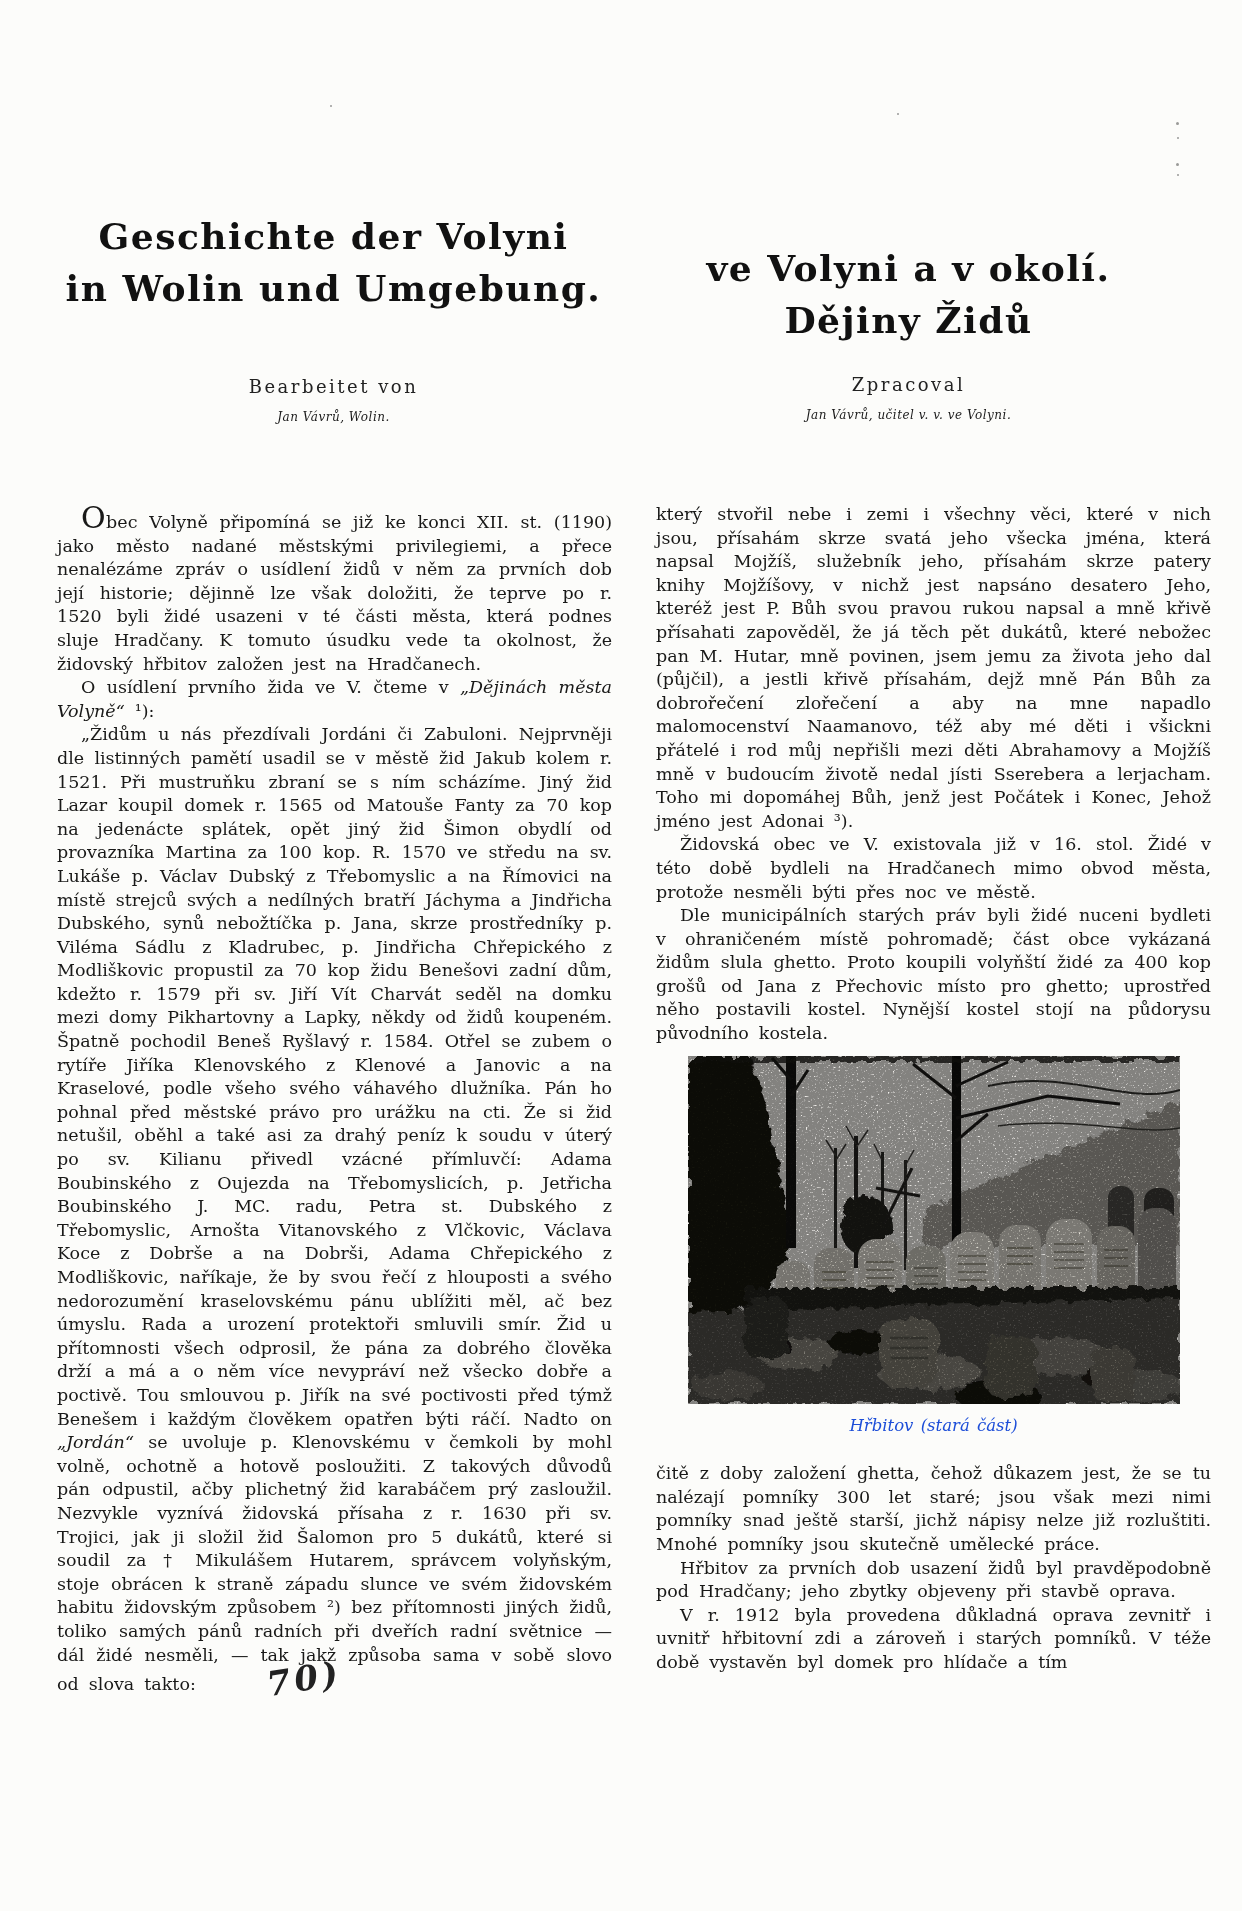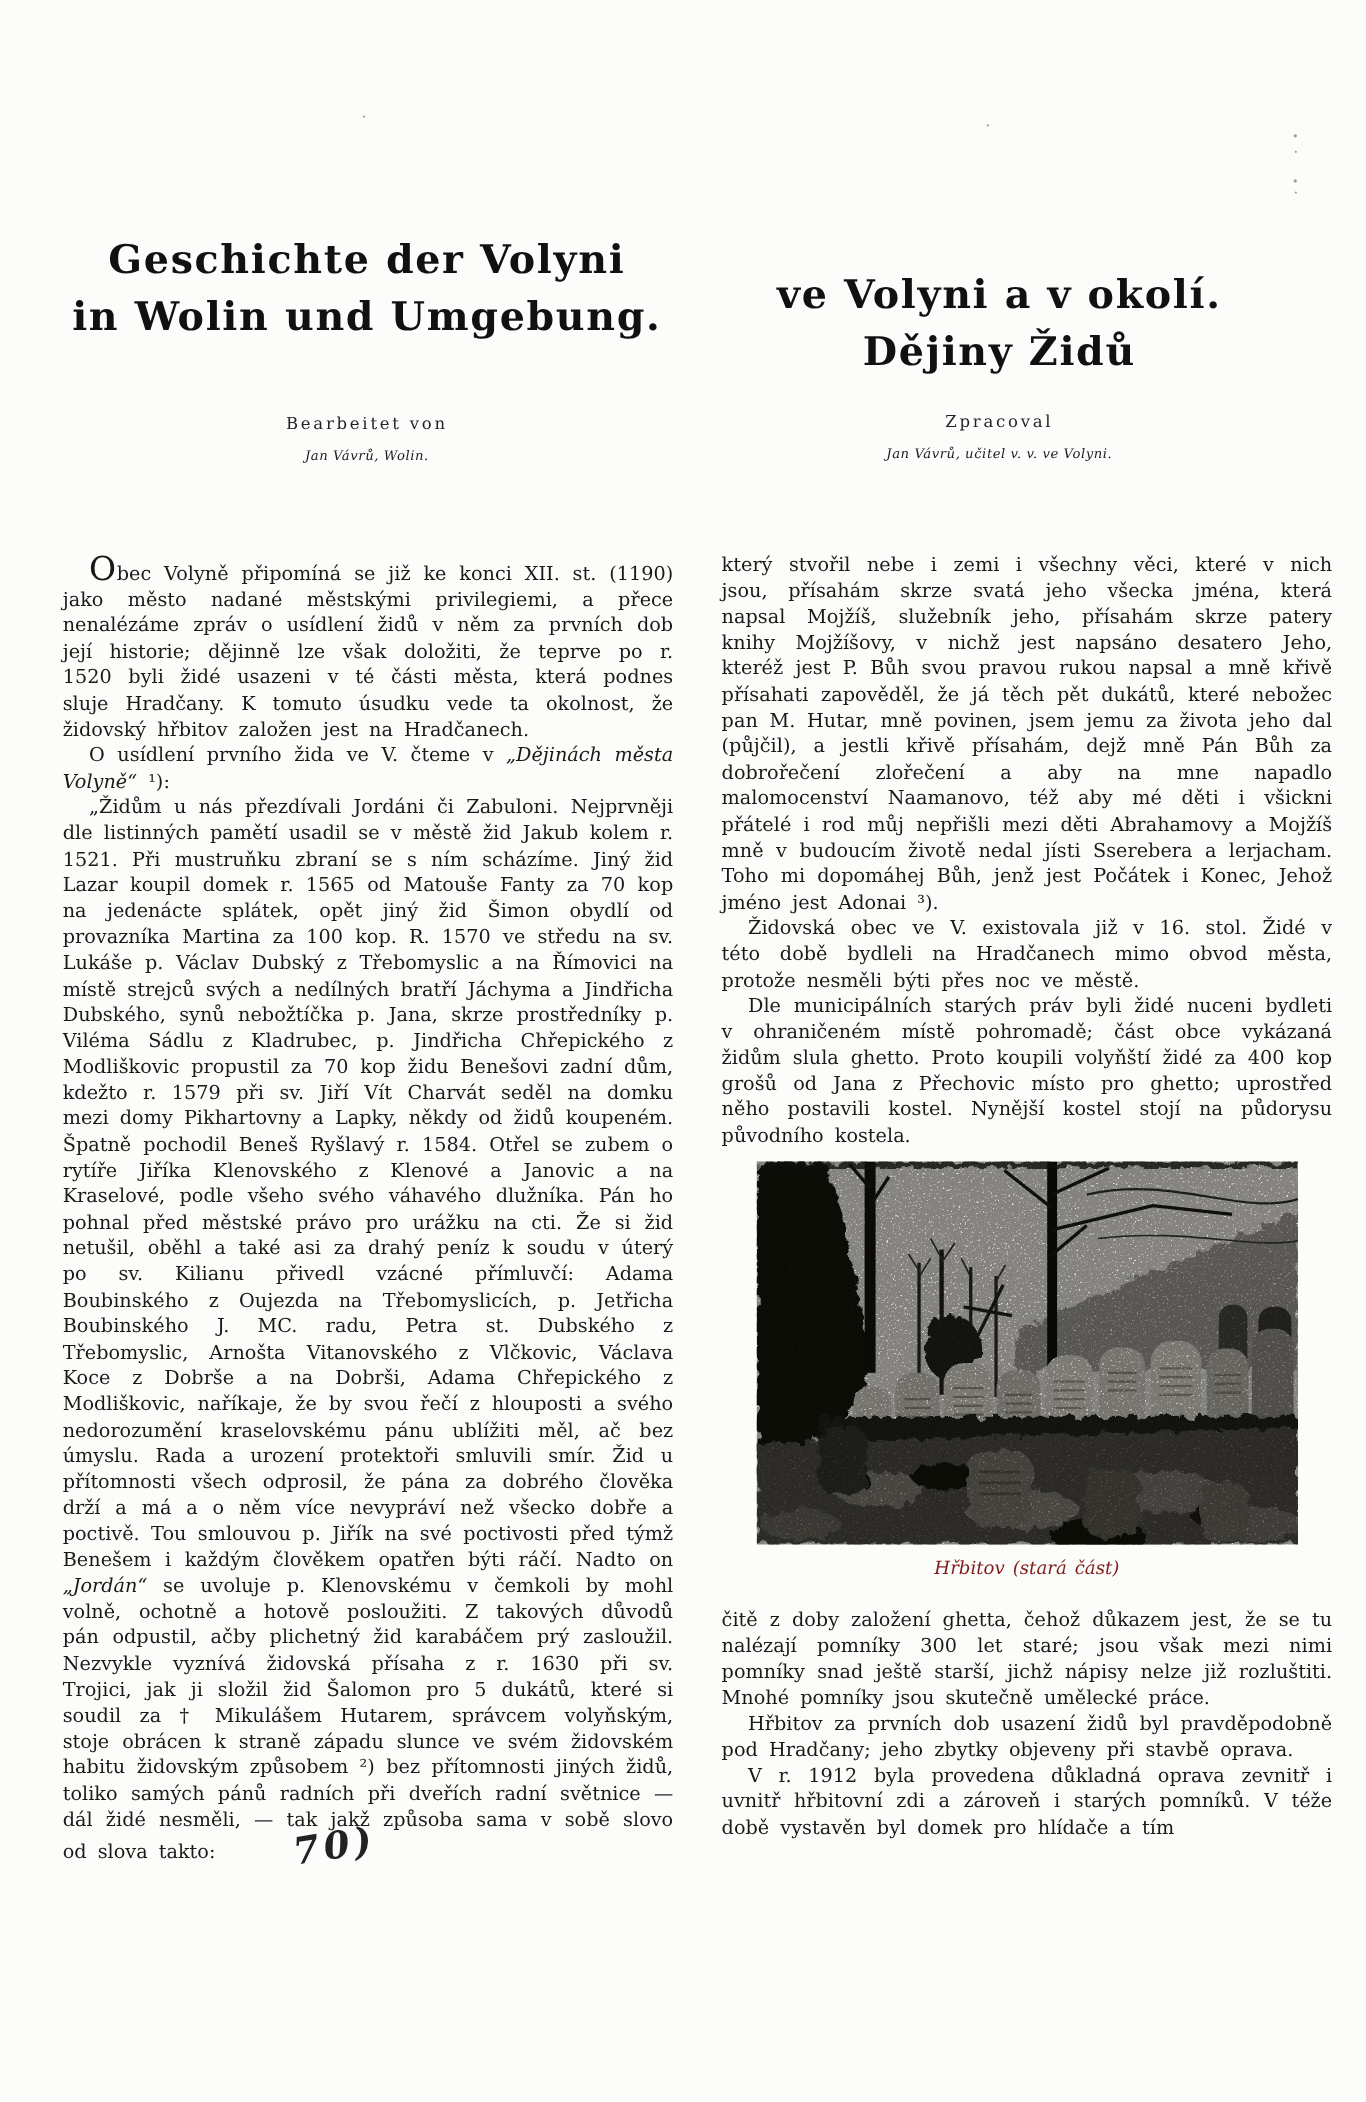--- a/index.html
+++ b/index.html
@@ -20,7 +20,7 @@
   }
   .col-header.right .title-block{padding-top:32px;}
   .byline-label{
-    font-size:15px;letter-spacing:2.5px;color:#222;
+    font-size:18px;letter-spacing:2.5px;color:#222;
     margin-top:62px;
   }
   .col-header.right .byline-label{margin-top:28px;}

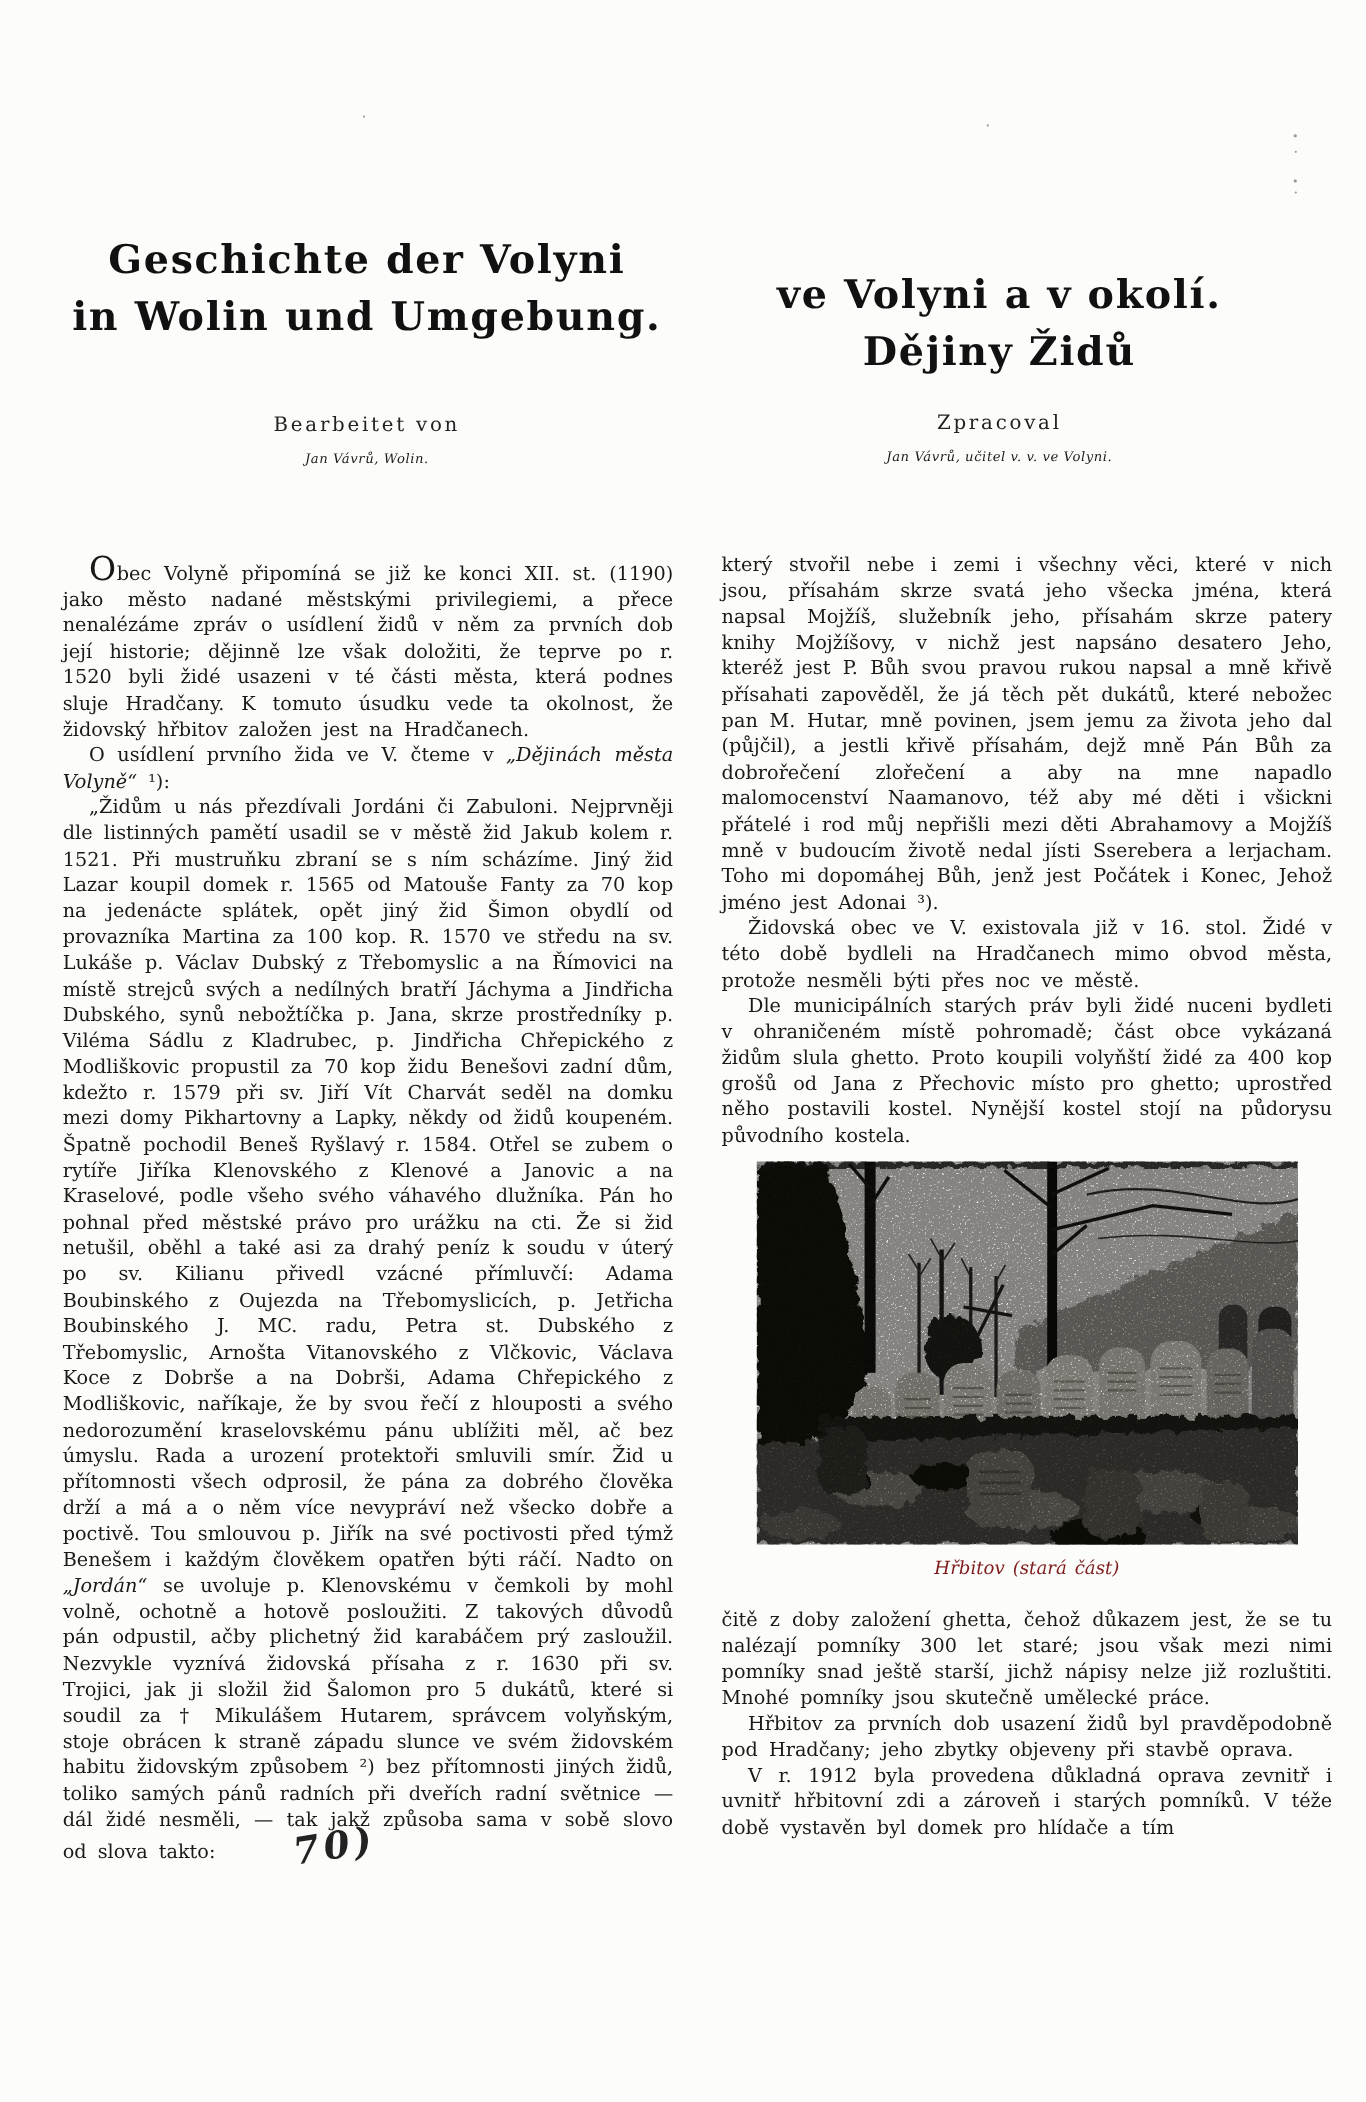--- a/index.html
+++ b/index.html
@@ -52,7 +52,7 @@
   figure.cemetery svg{display:block;}
   figcaption{
     text-align:center;font-style:italic;font-size:16.5px;
-    margin-top:10px;margin-bottom:25px;color:#7f1d1d;
+    margin-top:10px;margin-bottom:25px;color:#1d4ed8;
     word-spacing:2px;
   }
   .speck{position:absolute;border-radius:50%;background:#9a9a98;}

